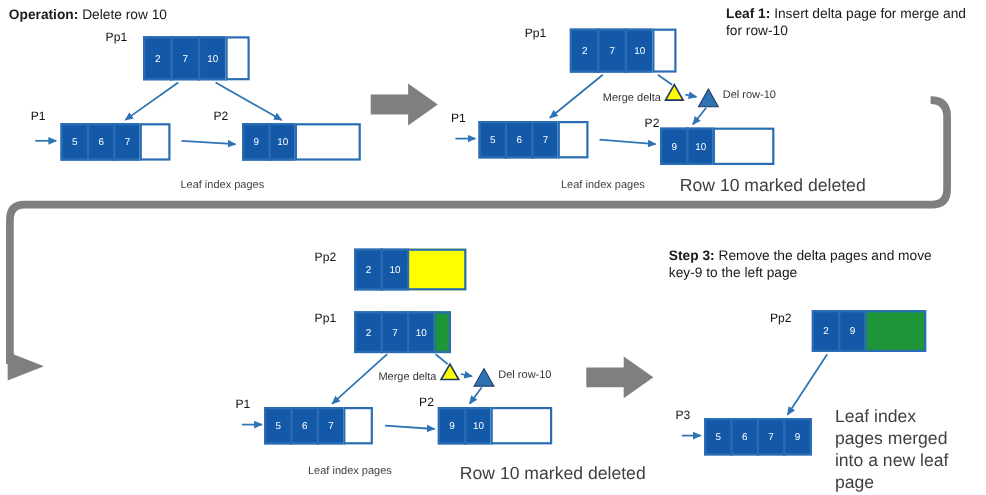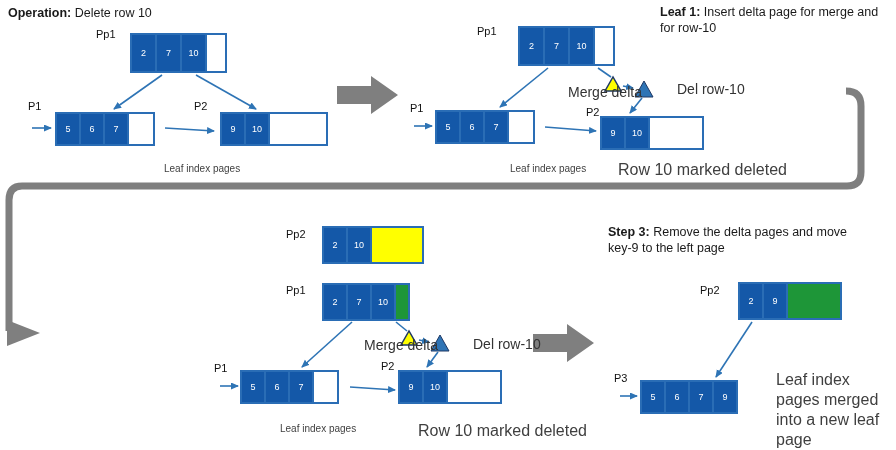--- a/index.html
+++ b/index.html
@@ -9,7 +9,7 @@
   .plabel { position:absolute; font-size:11px; color:#111; }
   .caption { position:absolute; font-size:16px; color:#3f3f3f; line-height:1.25; }
   .caption-sm { position:absolute; font-size:10px; color:#3f3f3f;margin-left:22px; }
-  .delta-label { position:absolute; font-size:14px; color:#333;margin-left:20px; }
+  .delta-label { position:absolute; font-size:10px; color:#333; }
   .page { position:absolute; display:flex; }
   .cell {
     width:26px; background:var(--page-blue); border:2px solid var(--border-blue);

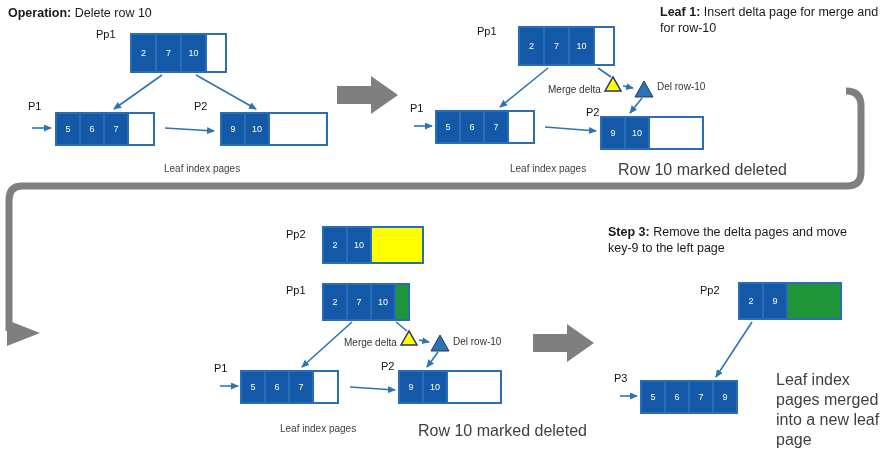--- a/index.html
+++ b/index.html
@@ -190,7 +190,7 @@
     <div class="cell">9</div>
   </div>
 
-  <div class="caption" style="left:776px;top:370px;width:108px">Leaf index pages merged into a new leaf page</div>
+  <div class="caption" style="left:759px;top:370px;width:108px">Leaf index pages merged into a new leaf page</div>
 
 </div>
 

